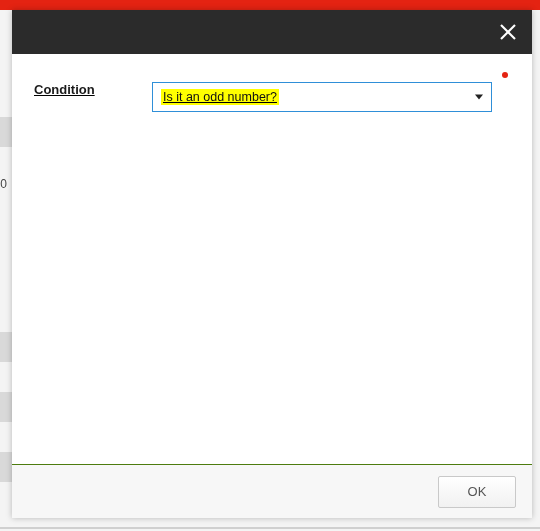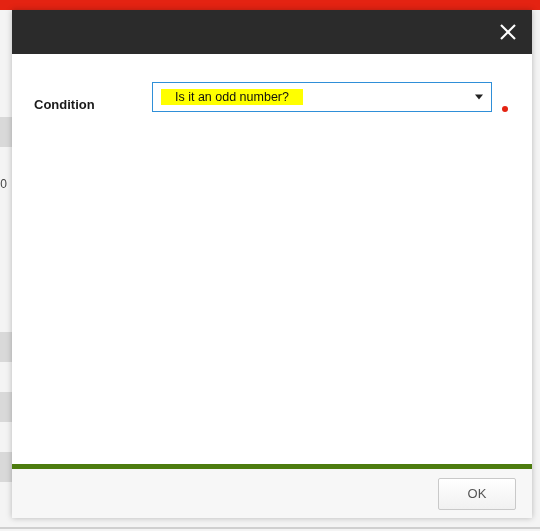--- a/index.html
+++ b/index.html
@@ -73,7 +73,8 @@
 
   .row {
     display: flex;
-    align-items: flex-end;
+    align-items: flex-start;
+    text-decoration: underline;
   }
   .label {
     width: 118px;

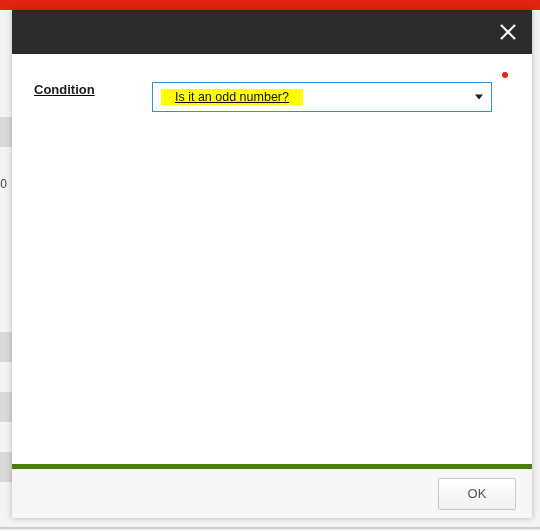--- a/index.html
+++ b/index.html
@@ -101,7 +101,7 @@
   }
   .select-box .highlight {
     background: #ffff00;
-    padding: 1px 14px;
+    padding: 1px 2px;
   }
   .caret {
     position: absolute;

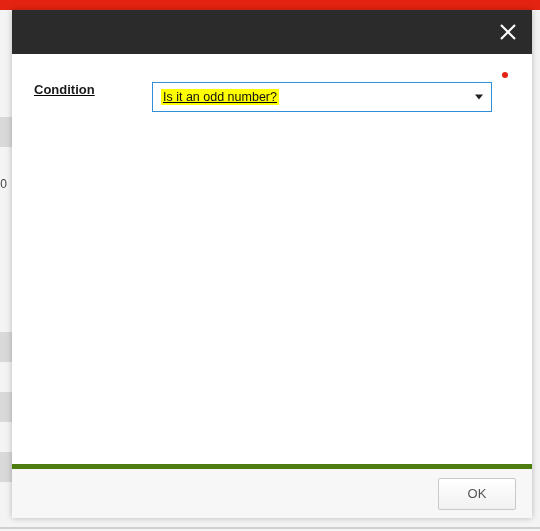--- a/index.html
+++ b/index.html
@@ -123,7 +123,7 @@
 
   .footer {
     height: 54px;
-    border-top: 5px solid #4d7c0f;
+    border-top: 1px solid #4d7c0f;
     background: #f7f7f7;
     display: flex;
     align-items: center;

